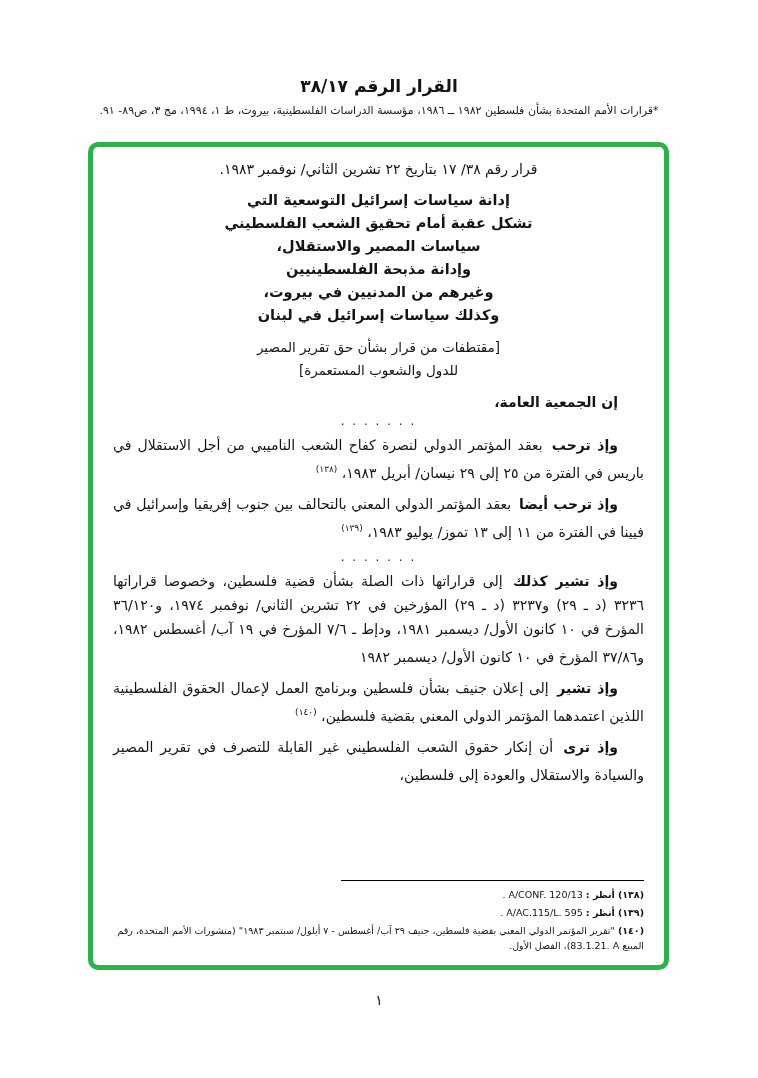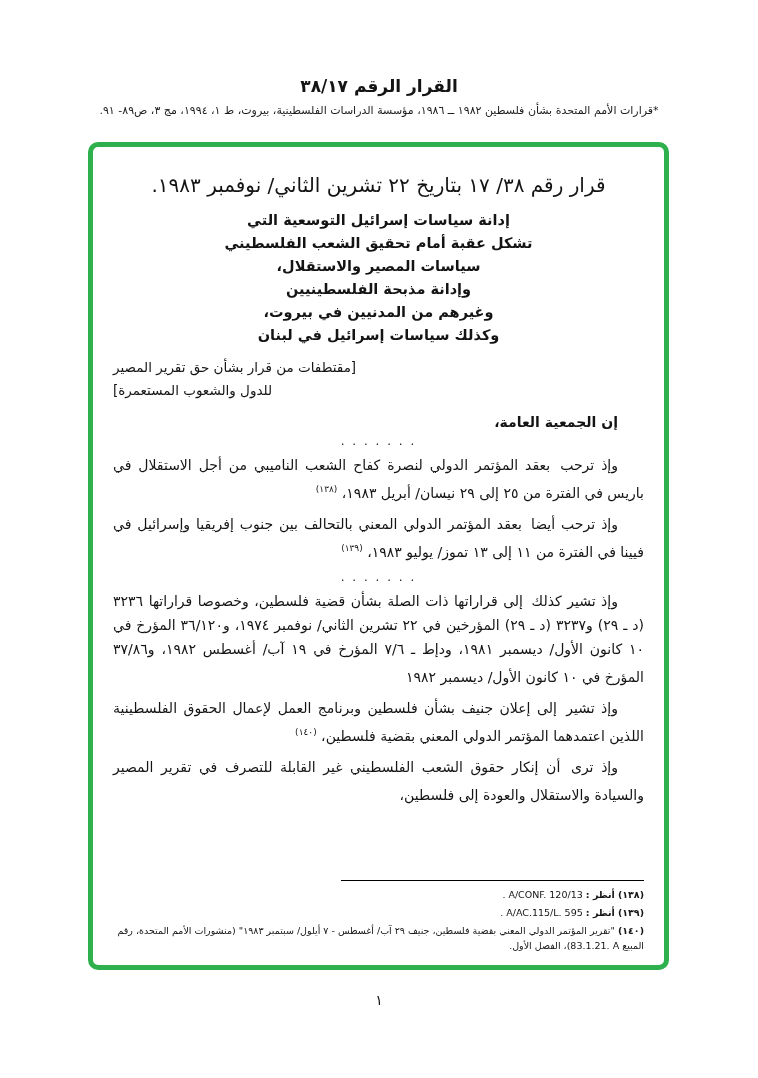--- a/index.html
+++ b/index.html
@@ -33,8 +33,8 @@
   }
 
   .res-heading {
-    text-align:center; font-size:20px;
-    margin-top:14px; margin-bottom:12px;
+    text-align:center; font-size:14px;
+    margin-top:2px; margin-bottom:12px;
   }
 
   .res-title {

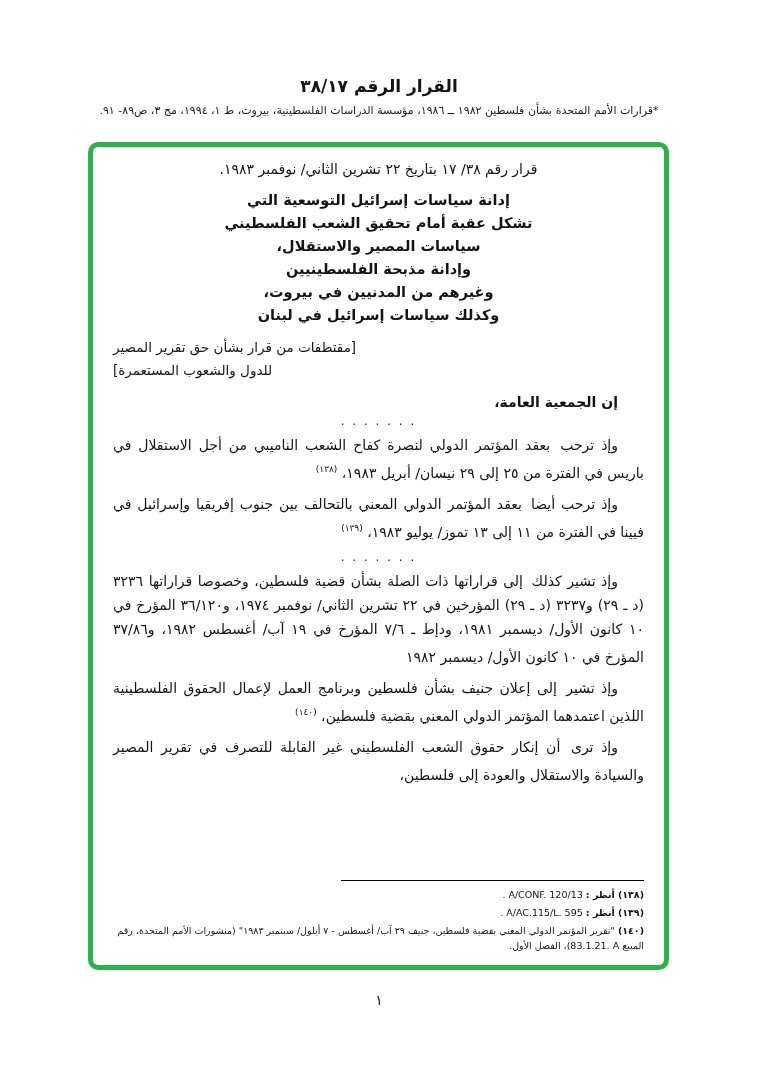--- a/index.html
+++ b/index.html
@@ -44,7 +44,7 @@
   }
 
   .res-subtitle {
-    text-align:left; font-size:13.5px; line-height:23px;
+    text-align:center; font-size:13.5px; line-height:23px;
     margin-bottom:12px;
   }
 

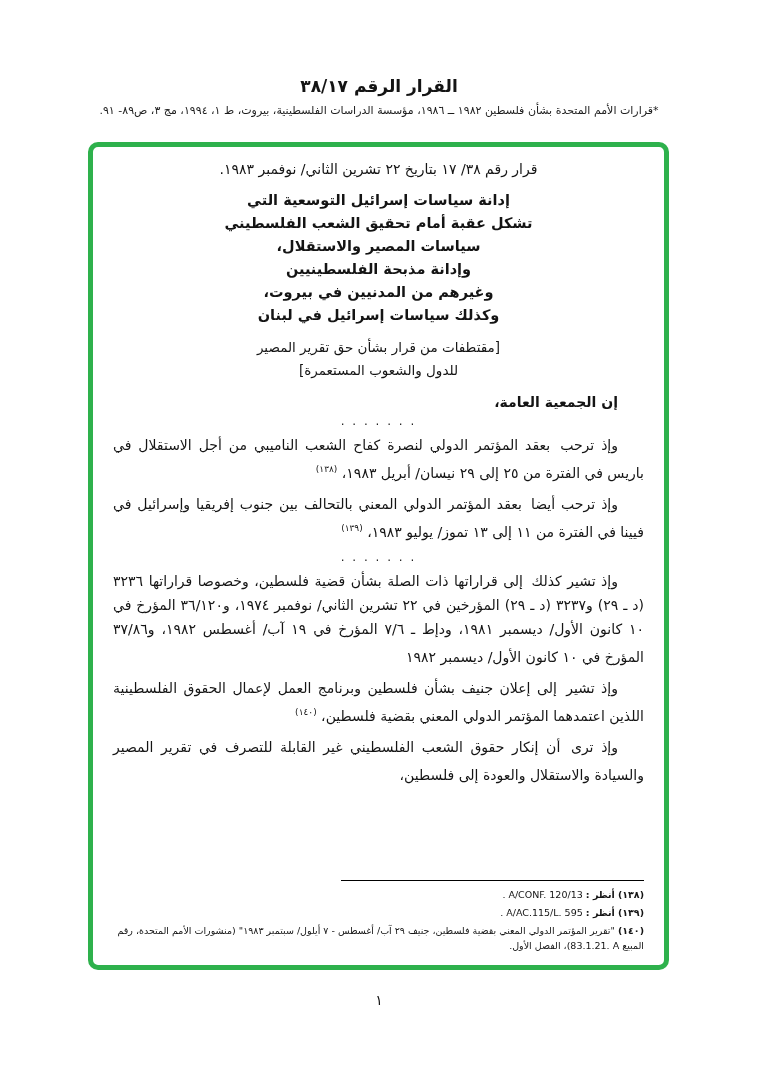--- a/index.html
+++ b/index.html
@@ -63,7 +63,7 @@
     text-align:justify; text-indent:26px;
     margin-bottom:7px;
   }
-  .para .lead { font-weight:normal; }
+  .para .lead { font-weight:bold; }
   .para .lead { margin-left:3px; }
   .fnref { font-size:9px; vertical-align:super; }
 

